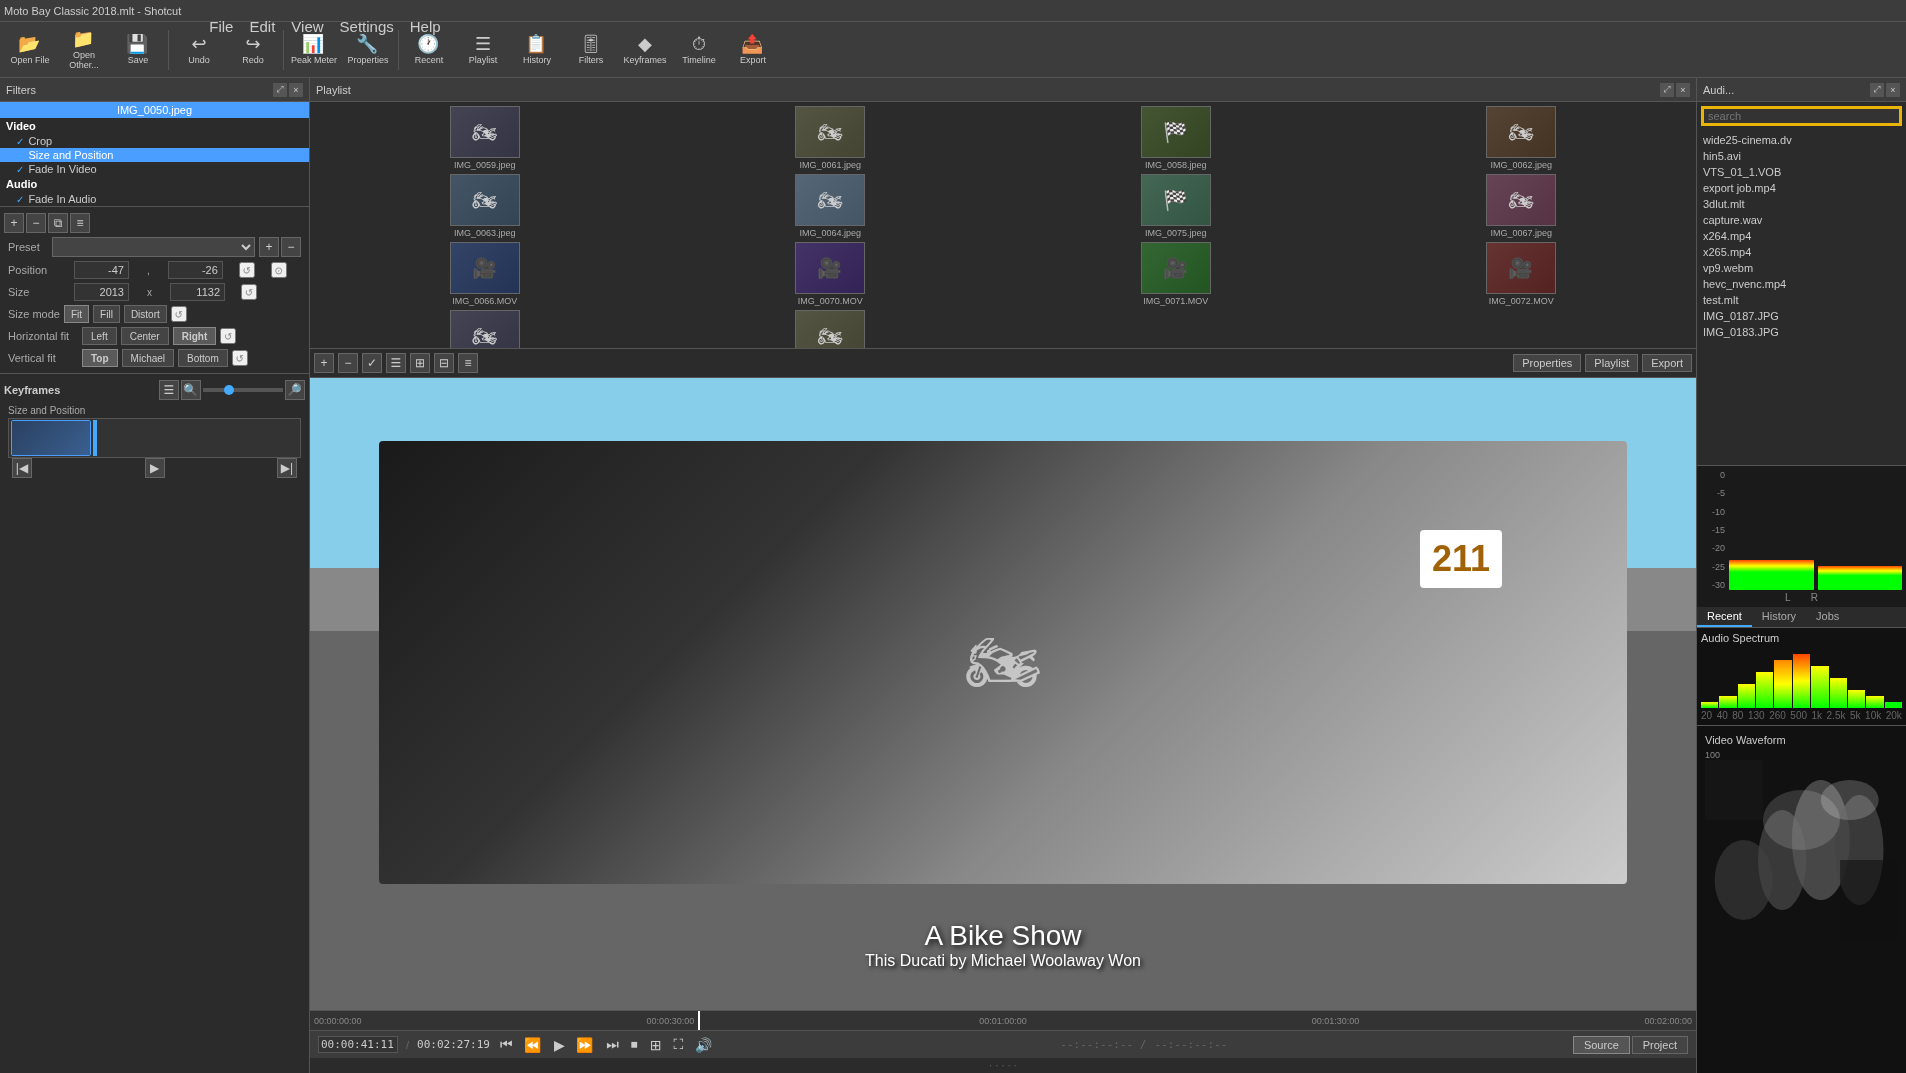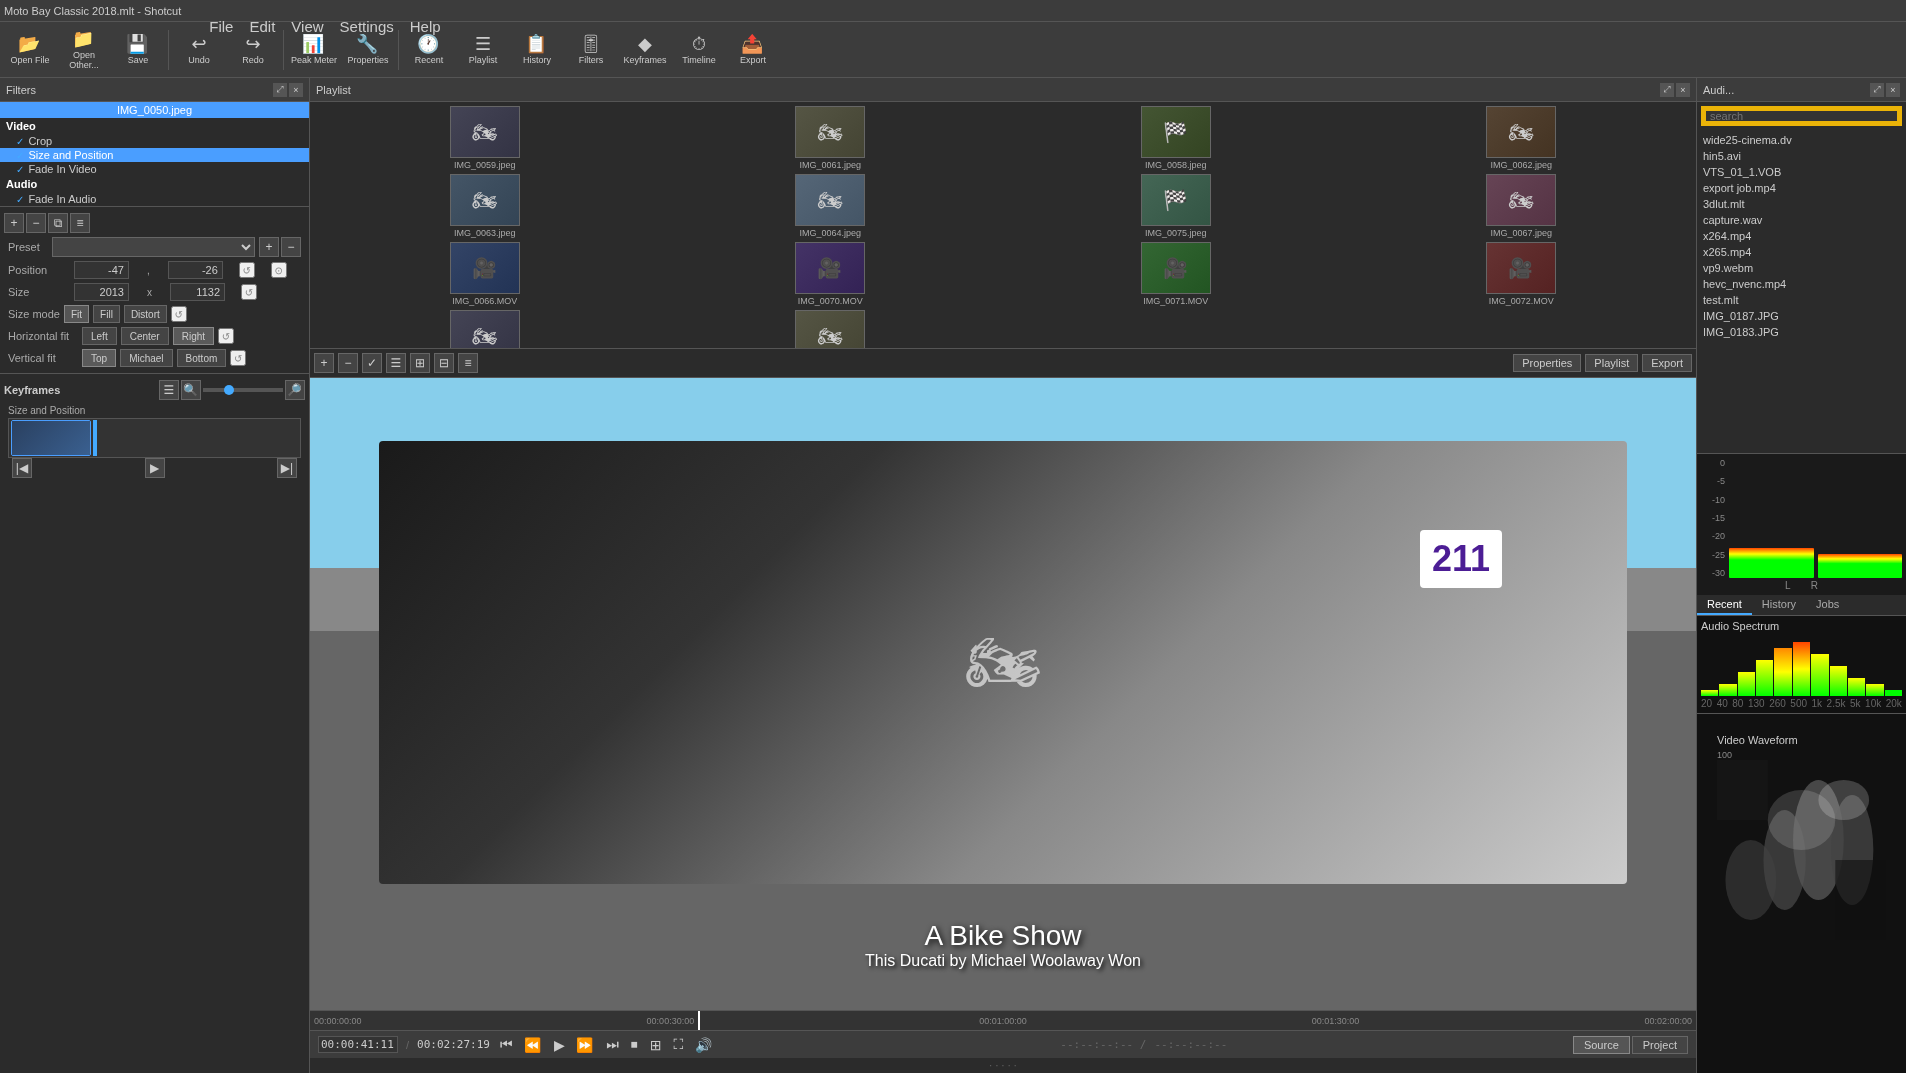--- a/index.html
+++ b/index.html
@@ -107,7 +107,7 @@
     .right-panel-header { background: #3c3c3c; padding: 3px 6px; display: flex; align-items: center; justify-content: space-between; border-bottom: 1px solid #555; height: 24px; }
     .recent-list { flex: 1; overflow-y: auto; padding: 2px 0; }
     .recent-item { padding: 2px 6px; font-size: 11px; color: #ccc; cursor: pointer; white-space: nowrap; overflow: hidden; text-overflow: ellipsis; }
-    .recent-search { background: #333; border: 5px solid #eab308; color: #ccc; font-size: 11px; padding: 2px 4px; width: 100%; height: 20px; margin: 2px 0; }
+    .recent-search { background: #333; border: 3px solid #eab308; color: #ccc; font-size: 11px; padding: 2px 4px; width: 100%; height: 20px; margin: 2px 0; }
     
     
     .panel-tabs { display: flex; border-bottom: 1px solid #555; }

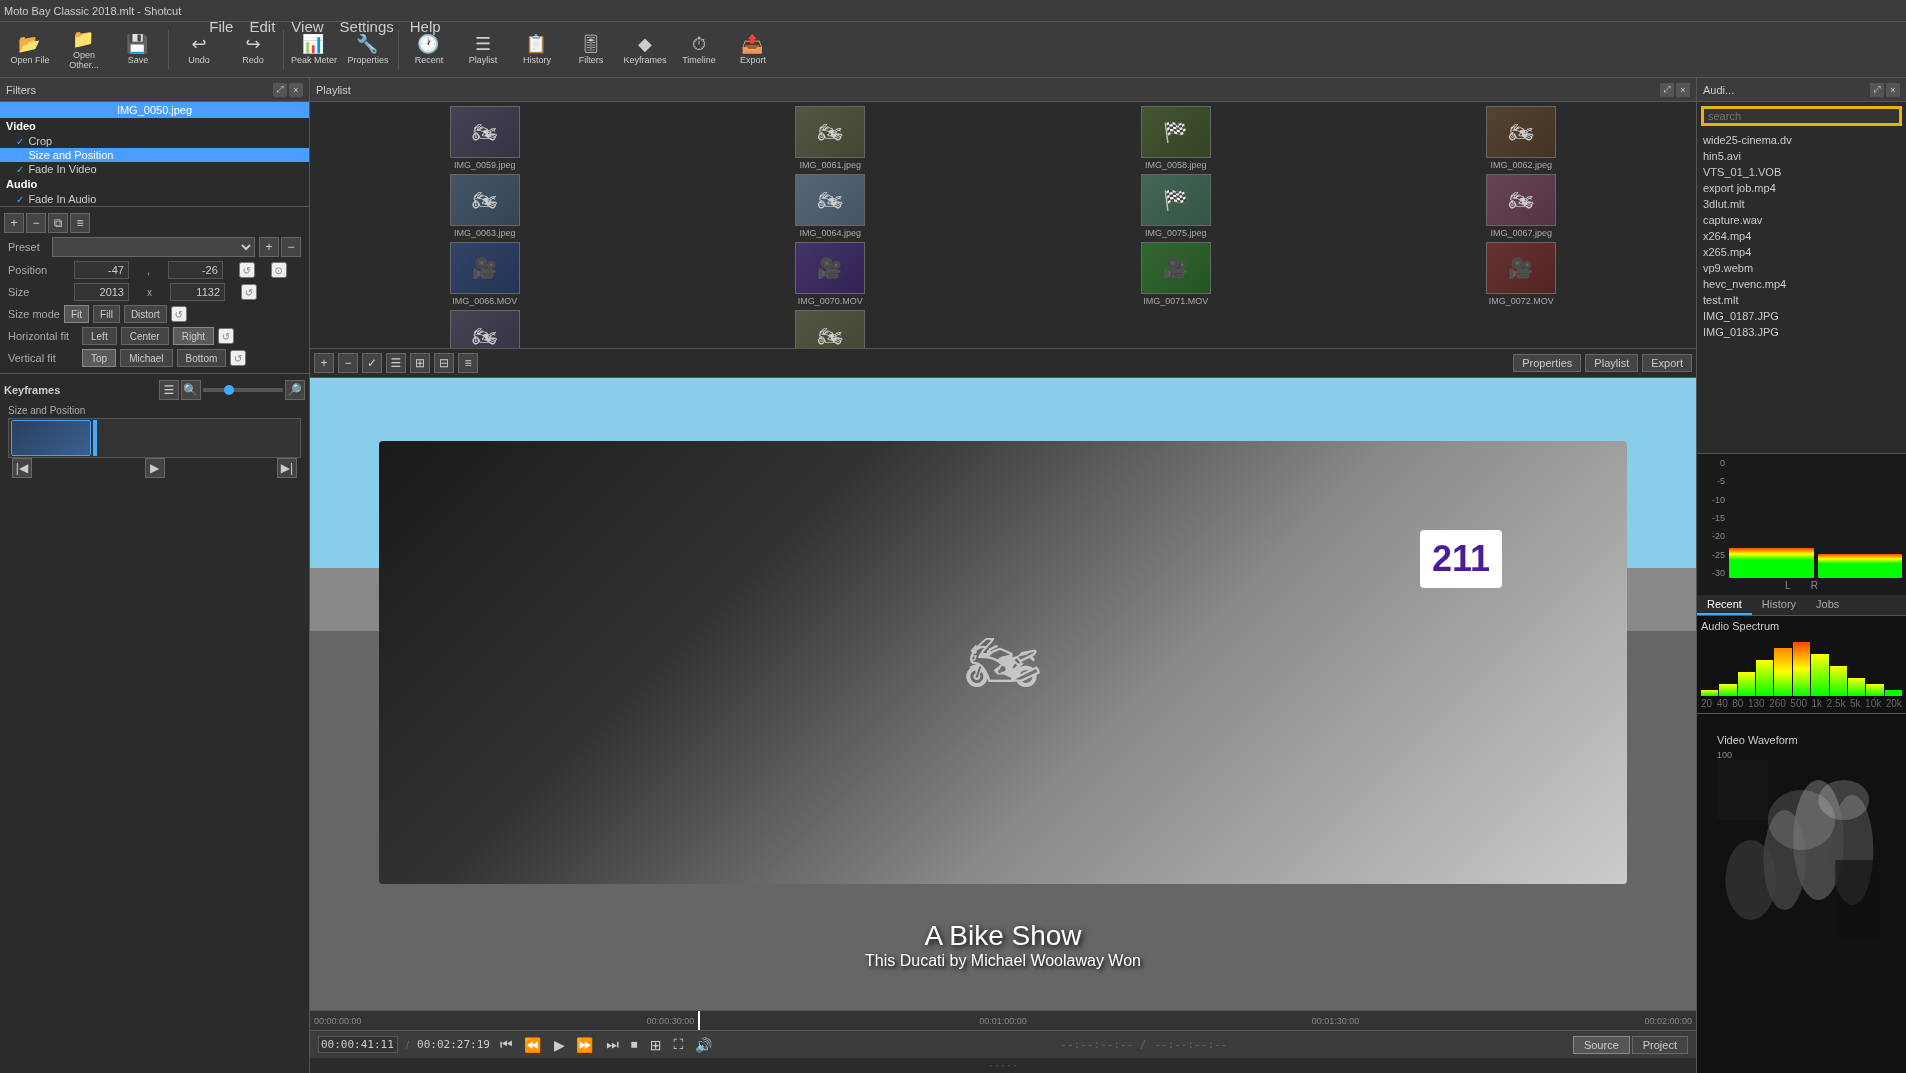--- a/index.html
+++ b/index.html
@@ -62,7 +62,7 @@
     .fit-row { display: flex; align-items: center; gap: 4px; padding: 2px 4px; }
     .fit-label { color: #aaa; min-width: 70px; font-size: 11px; }
     .fit-btn { padding: 1px 8px; background: #444; border: 1px solid #666; color: #ccc; font-size: 10px; cursor: pointer; height: 18px; }
-    .fit-btn.active { background: #5a5a5a; border-color: #888; }
+    .fit-btn.active { background: #5a5a5a; border-color: #888; font-weight: bold; }
     
     
     .keyframes-section { border-top: 1px solid #555; padding: 4px; }

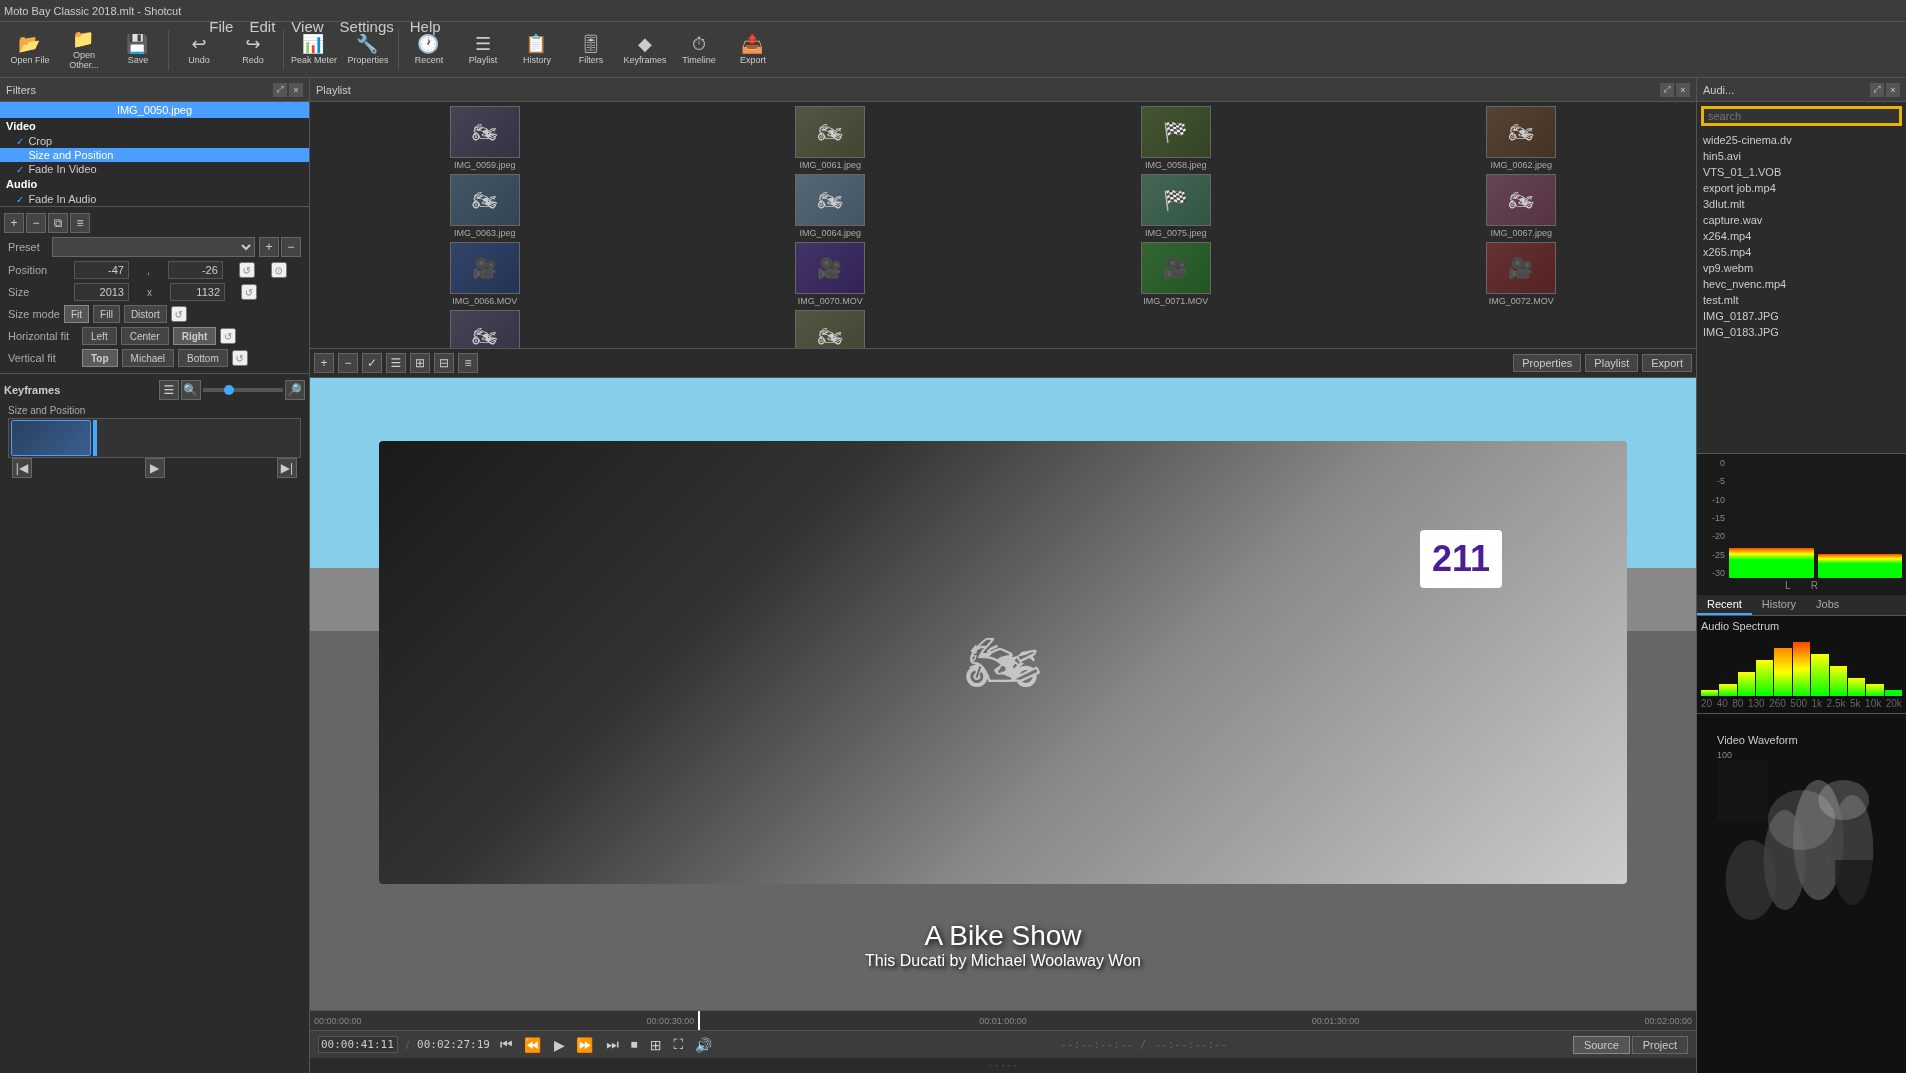--- a/index.html
+++ b/index.html
@@ -446,7 +446,7 @@
           <div style="position:absolute;top:10%;left:5%;right:5%;bottom:20%;background:linear-gradient(135deg,#1a1a1a 0%,#333 30%,#888 60%,#aaa 80%,#ccc 100%);border-radius:4px;display:flex;align-items:center;justify-content:center;">
             <div style="color:#fff;font-size:60px;opacity:0.6;">🏍</div>
 
-            <div style="position:absolute;right:10%;top:20%;background:#fff;color:#4c1d95;font-size:36px;font-weight:bold;padding:8px 12px;border-radius:4px;">211</div>
+            <div style="position:absolute;right:10%;top:20%;background:#fff;color:#a16207;font-size:36px;font-weight:bold;padding:8px 12px;border-radius:4px;">211</div>
           </div>
 
           <div style="position:absolute;bottom:40px;left:0;right:0;text-align:center;">

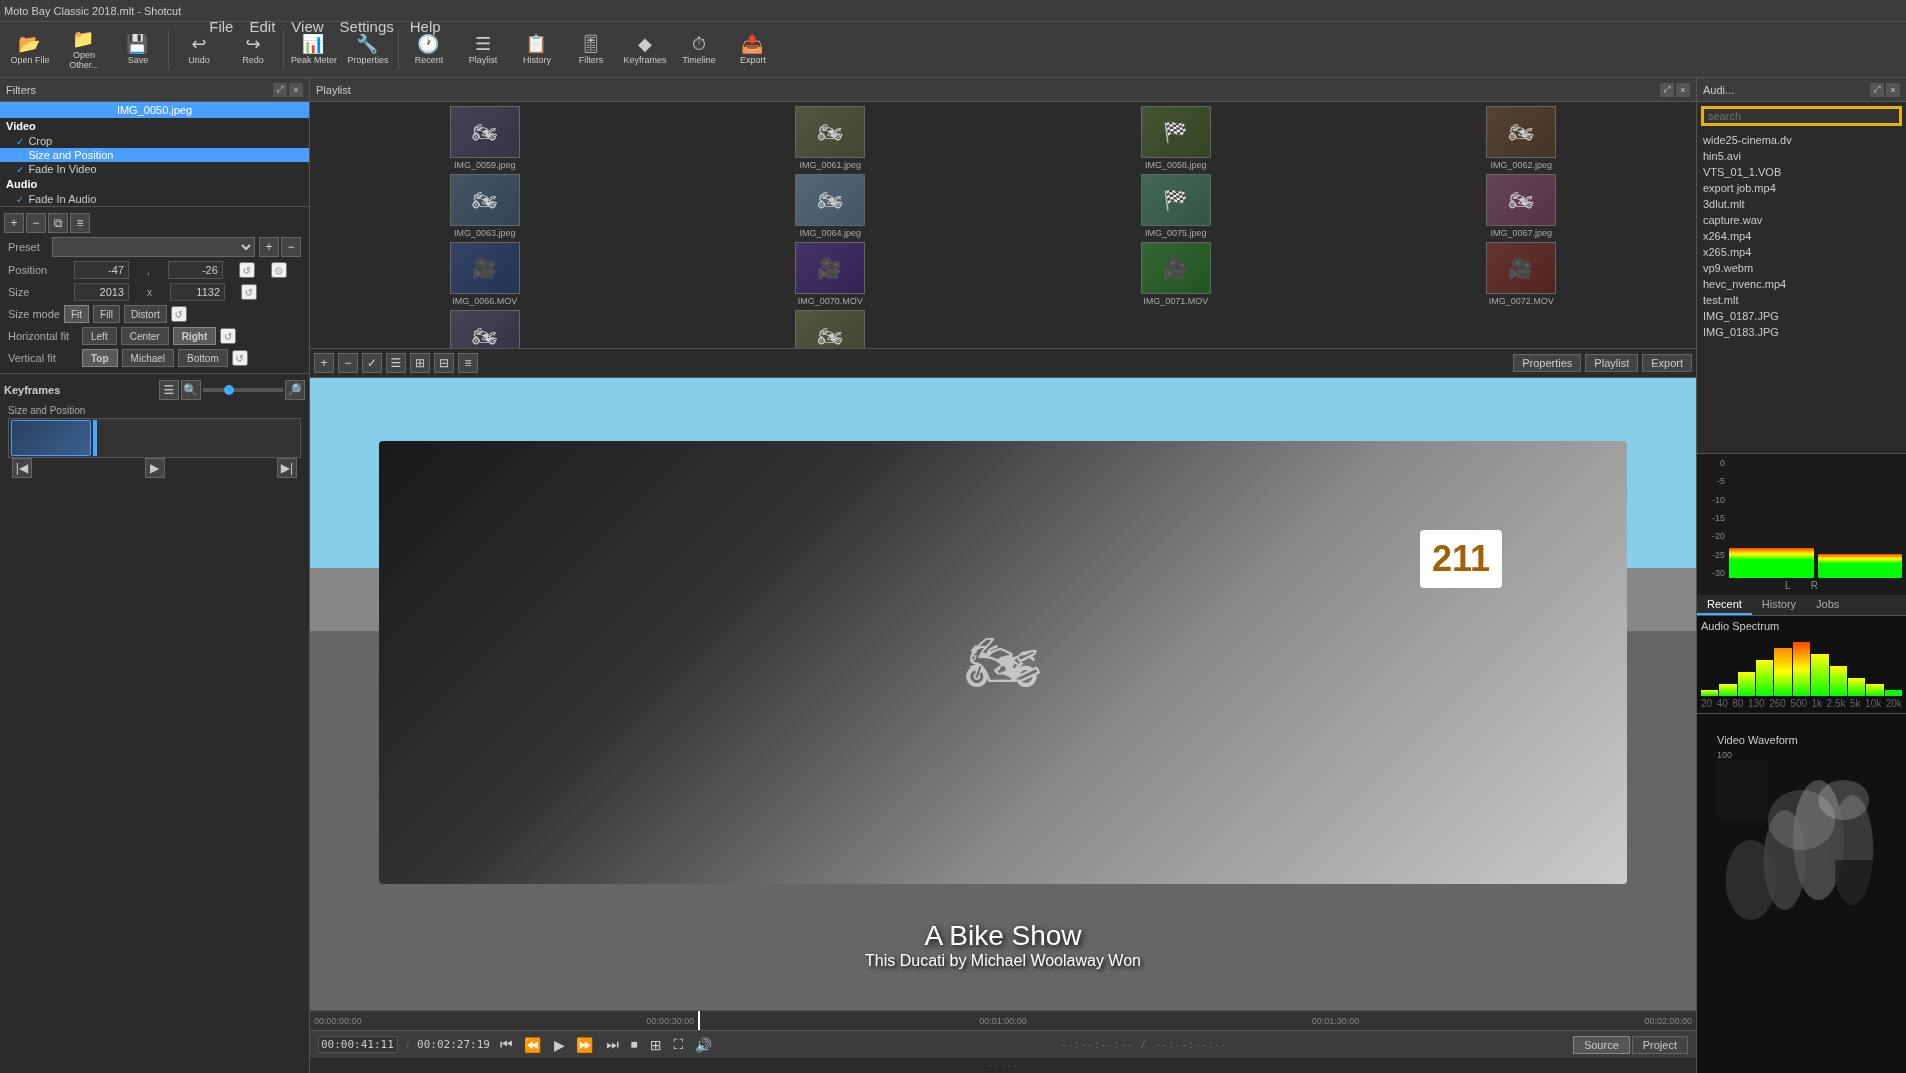--- a/index.html
+++ b/index.html
@@ -592,7 +592,7 @@
       </div>
     </div>
 
-    <div style="background:#111;border-top:1px solid #555;padding:20px;flex:1;">
+    <div style="background:#111;border-top:1px solid #555;padding:8px;flex:1;">
       <div style="color:#ccc;font-size:11px;margin-bottom:4px;">Video Waveform</div>
       <div style="color:#888;font-size:9px;">100</div>
 

